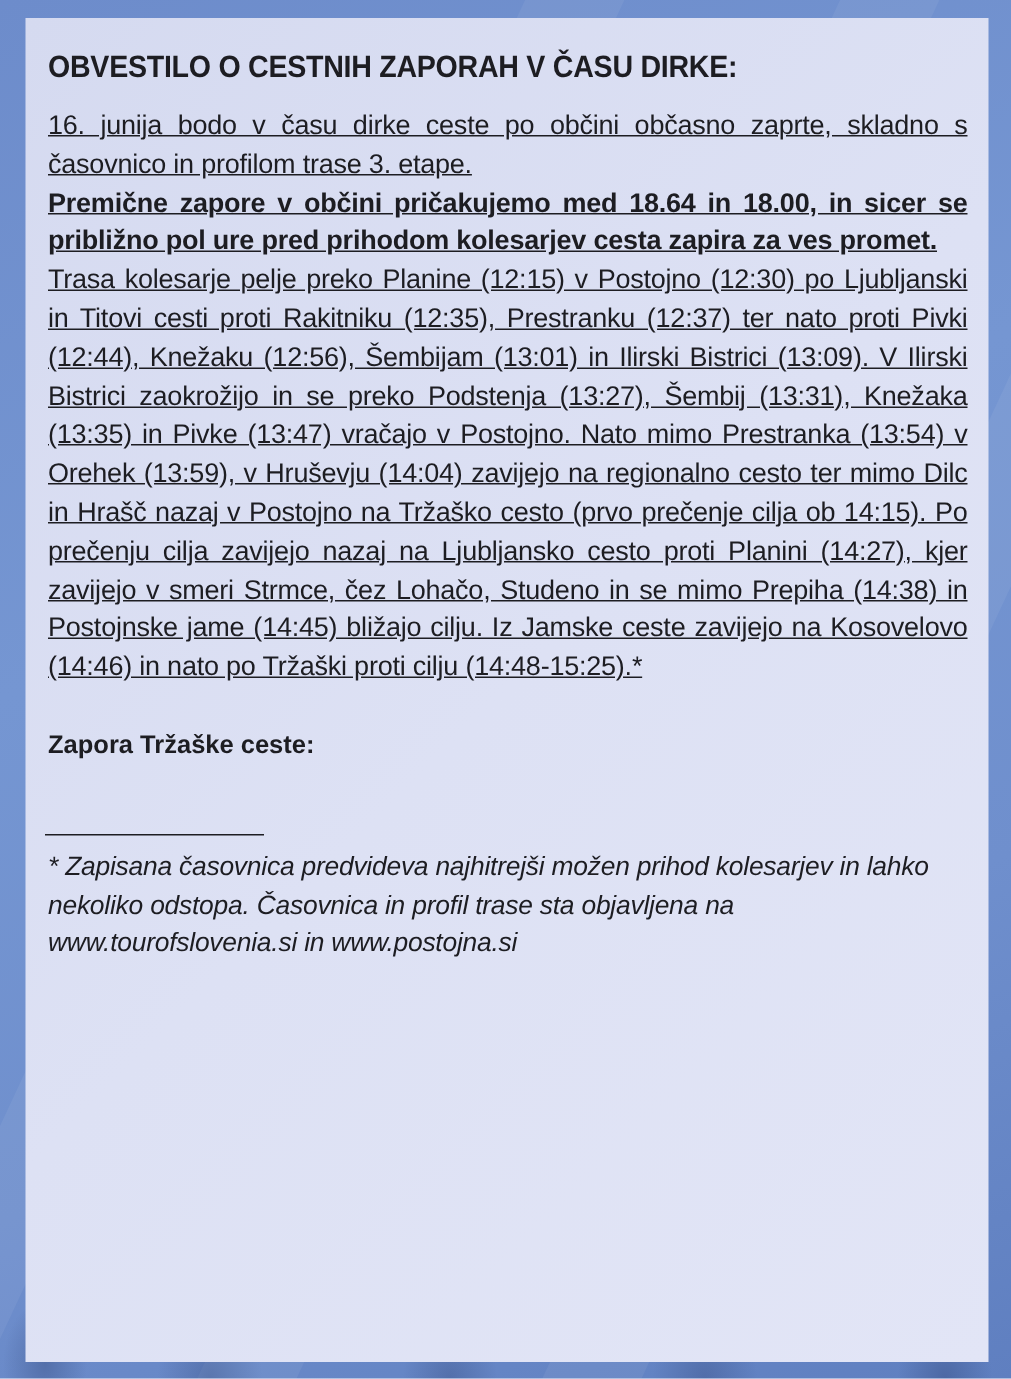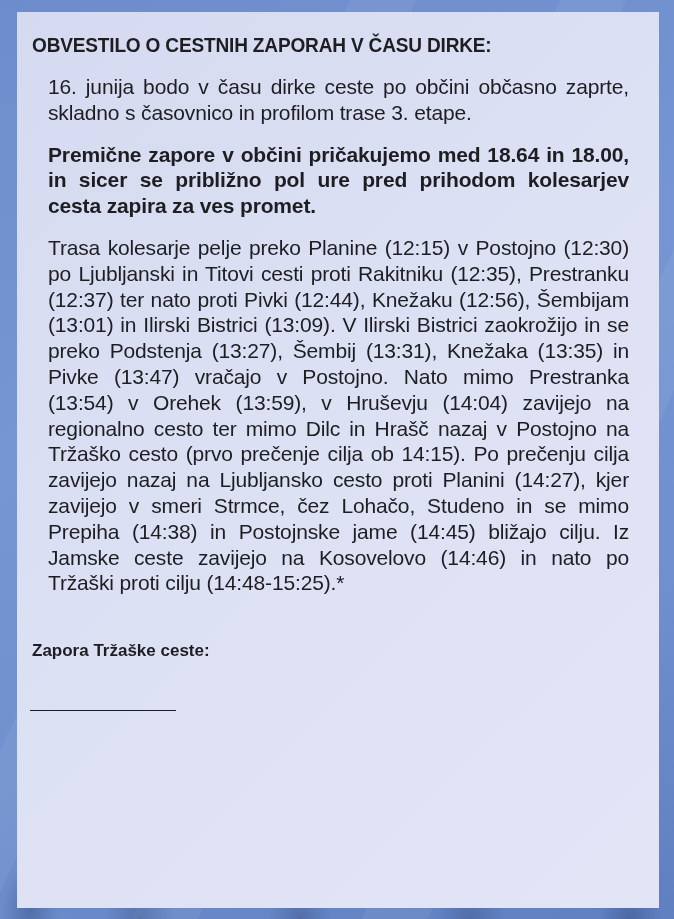--- a/index.html
+++ b/index.html
@@ -58,11 +58,12 @@
       white-space: nowrap;
     }
     .p {
-      font-size: 21px;
+      font-size: 18px;
       line-height: 25.8px;
       text-align: justify;
-      margin: 16px;
+      margin: 0;
       letter-spacing: -0.15px;
+      text-decoration: underline;
     }
     .p.bold {
       font-weight: bold;

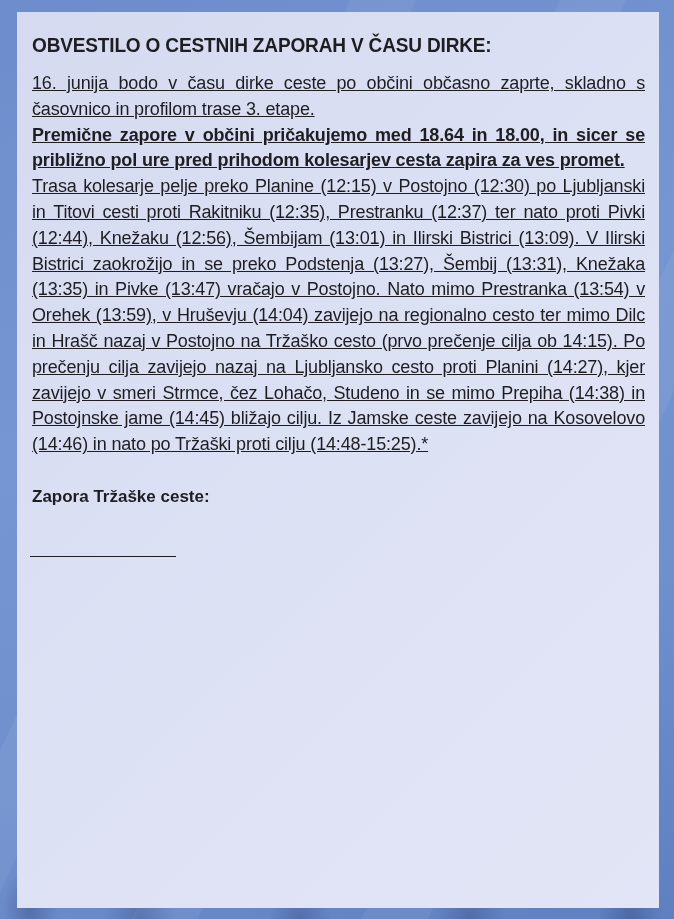--- a/index.html
+++ b/index.html
@@ -120,6 +120,7 @@
 
   <div class="rule"></div>
 
+  <p class="footnote">* Zapisana časovnica predvideva najhitrejši možen prihod kolesarjev in lahko nekoliko odstopa. Časovnica in profil trase sta objavljena na www.tourofslovenia.si in www.postojna.si</p>
 </div>
 
 </body></html>

